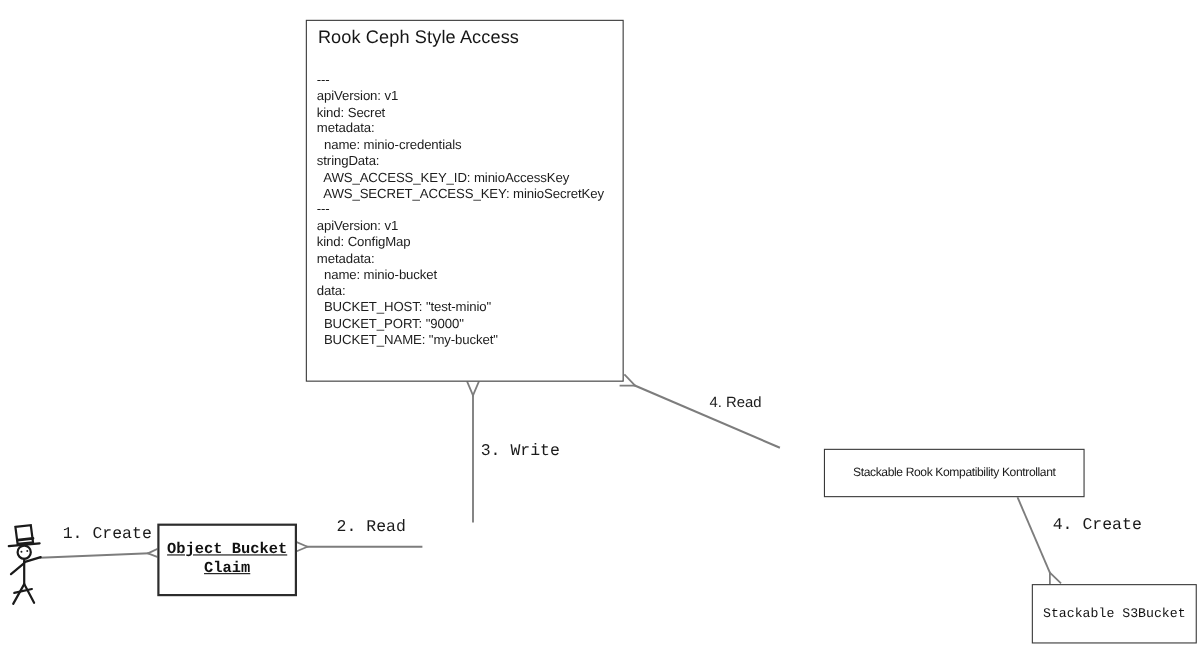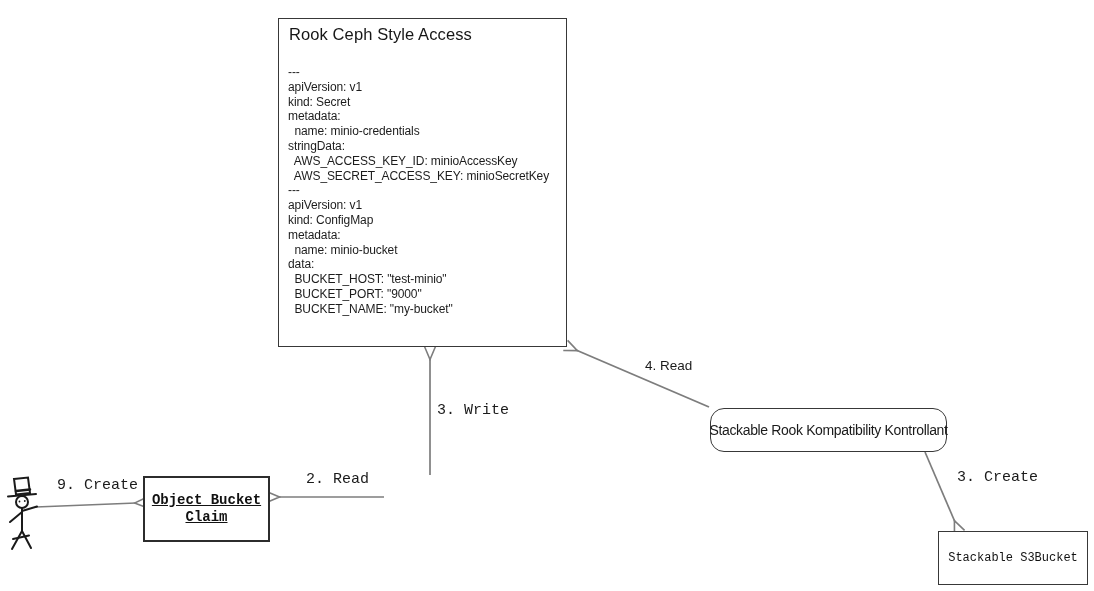--- a/index.html
+++ b/index.html
@@ -87,15 +87,14 @@
     color: #1a1a1a;
   }
   .controller-box {
-    left: 710px;
+    left: 749px;
     top: 408px;
     width: 237px;
     height: 44px;
-    font-size: 14px;
+    font-size: 11px;
     letter-spacing: -0.35px;
     color: #1a1a1a;
     white-space: nowrap;
-    border-radius: 14px;
   }
   .s3bucket-box {
     left: 938px;

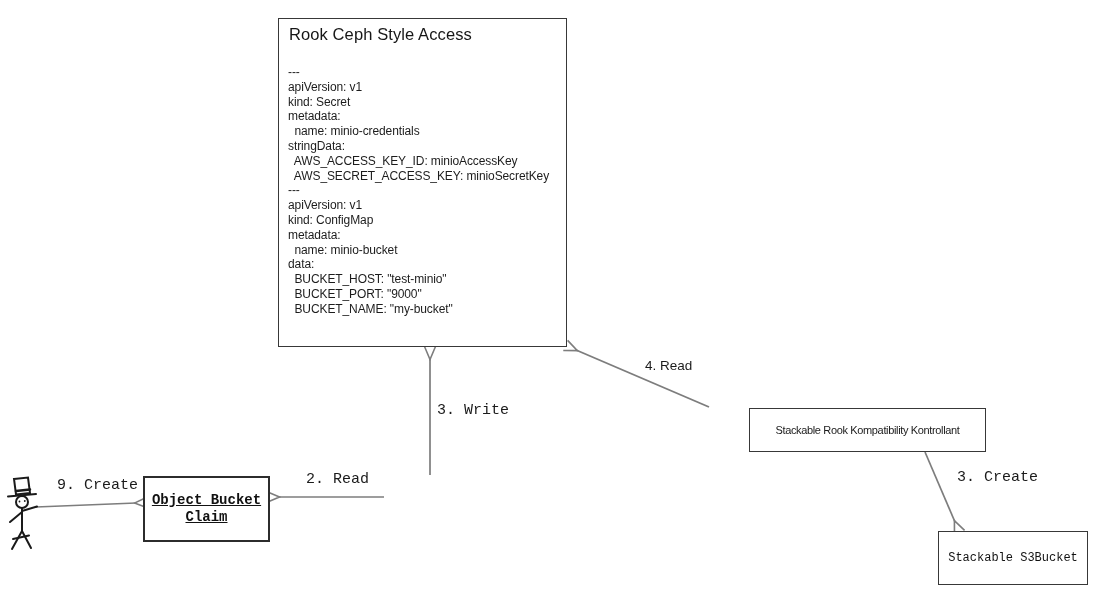--- a/index.html
+++ b/index.html
@@ -203,7 +203,7 @@
     <span>Stackable S3Bucket</span>
   </div>
 
-  <span class="edge-label mono lbl-1">9. Create</span>
+  <span class="edge-label mono lbl-1">1. Create</span>
   <span class="edge-label mono lbl-2">2. Read</span>
   <span class="edge-label mono lbl-3">3. Write</span>
   <span class="edge-label sans lbl-4">4. Read</span>

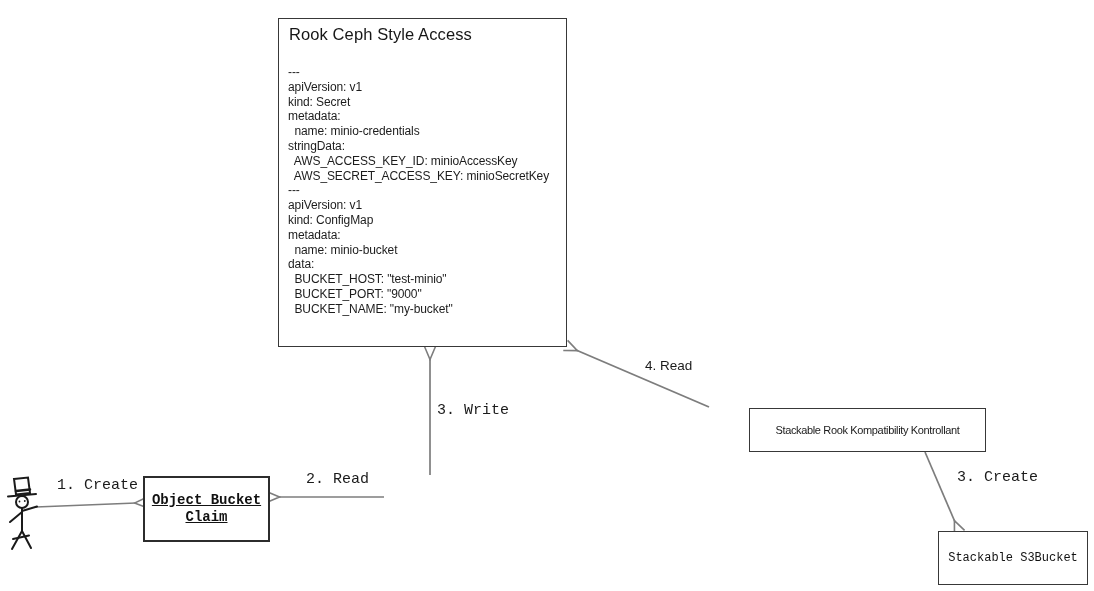--- a/index.html
+++ b/index.html
@@ -207,7 +207,7 @@
   <span class="edge-label mono lbl-2">2. Read</span>
   <span class="edge-label mono lbl-3">3. Write</span>
   <span class="edge-label sans lbl-4">4. Read</span>
-  <span class="edge-label mono lbl-5">3. Create</span>
+  <span class="edge-label mono lbl-5">4. Create</span>
 
 </div>
 

